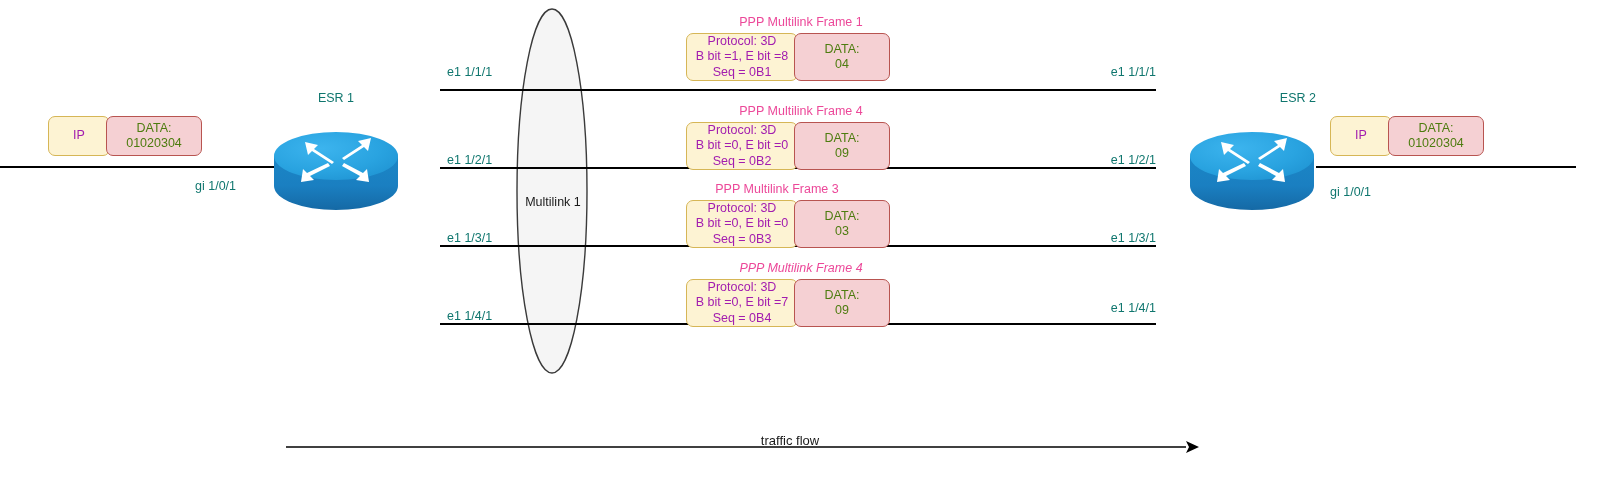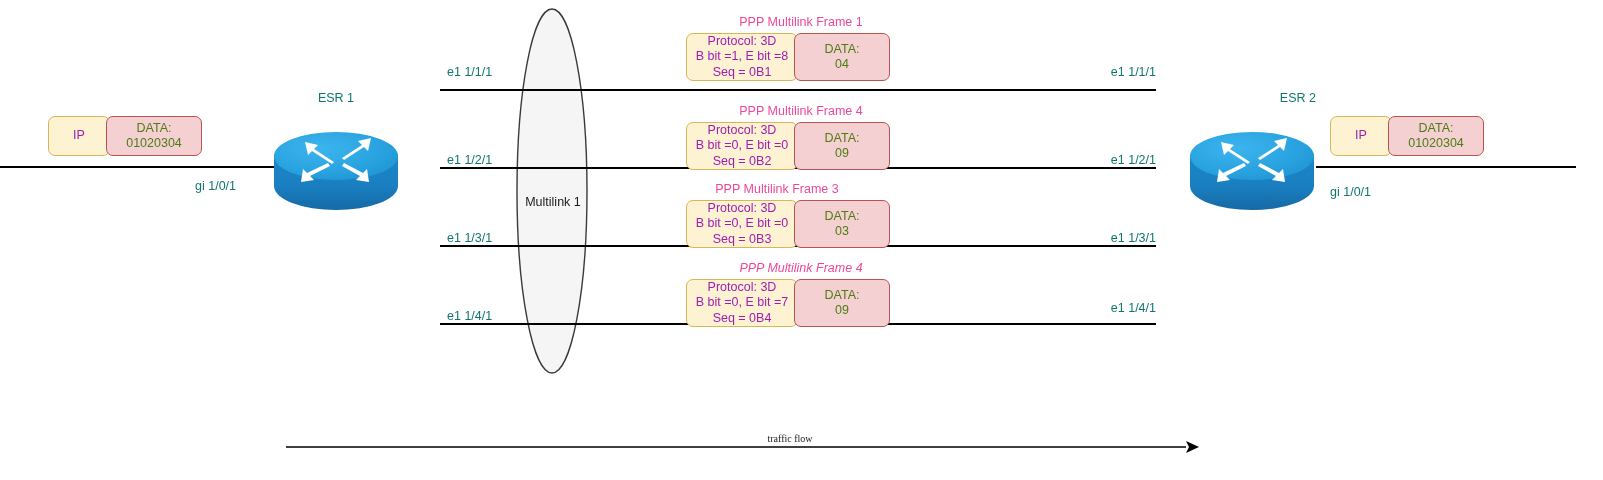--- a/index.html
+++ b/index.html
@@ -89,11 +89,10 @@
 
   
   .flow-label {
-    font-size: 10px;
+    font-size: 13px;
     color: #1a1a1a;
     text-align: center;
     white-space: nowrap;
-    font-family: Liberation Serif, serif;
   }
 </style>
 </head>

